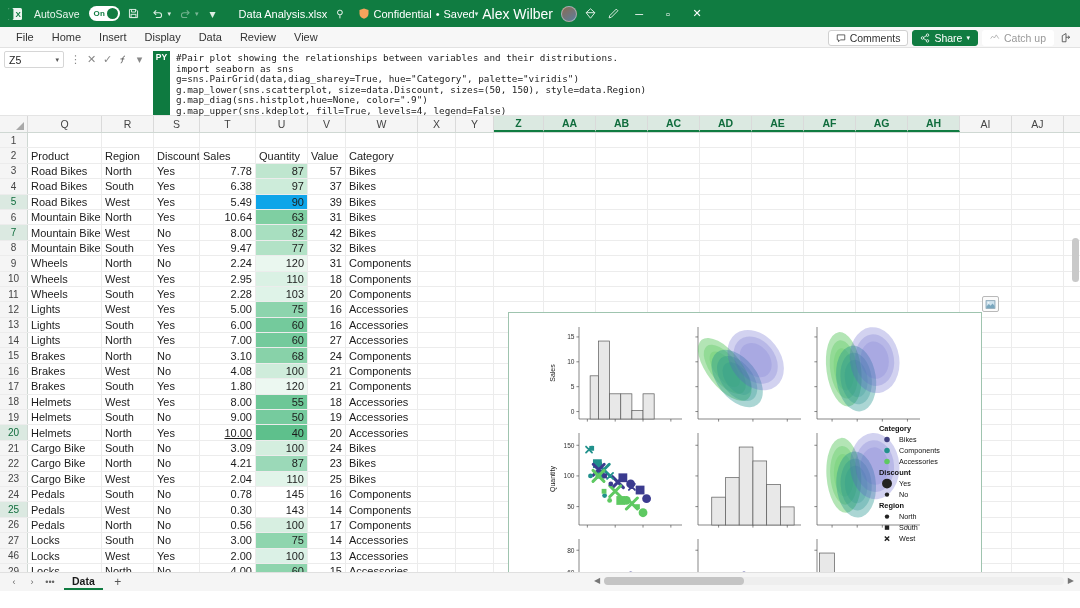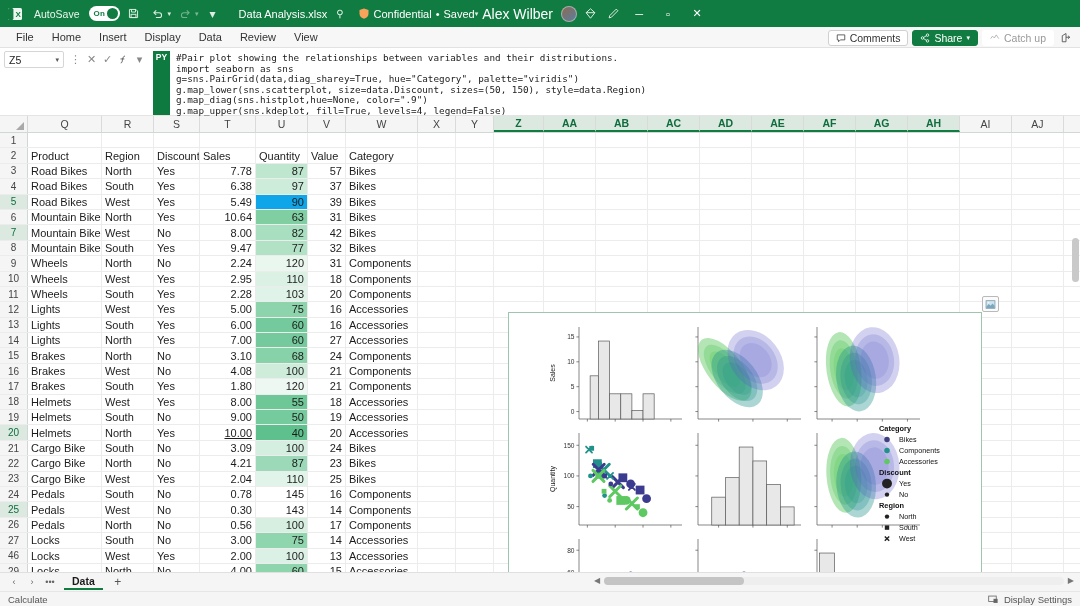--- a/index.html
+++ b/index.html
@@ -1268,16 +1268,6 @@
     </div>
   </div>
 
-  <div class="statusbar">
-    <span>Calculate</span>
-    <div class="status-right">
-      <svg width="11" height="11" viewBox="0 0 16 16">
-          <rect x="1" y="3" width="11" height="8" fill="none" stroke="#666" stroke-width="1.2"></rect>
-          <rect x="8" y="7" width="6" height="6" fill="#666"></rect>
-        </svg>
-      <span>Display Settings</span>
-    </div>
-  </div>
 </div>
 
 </body></html>

